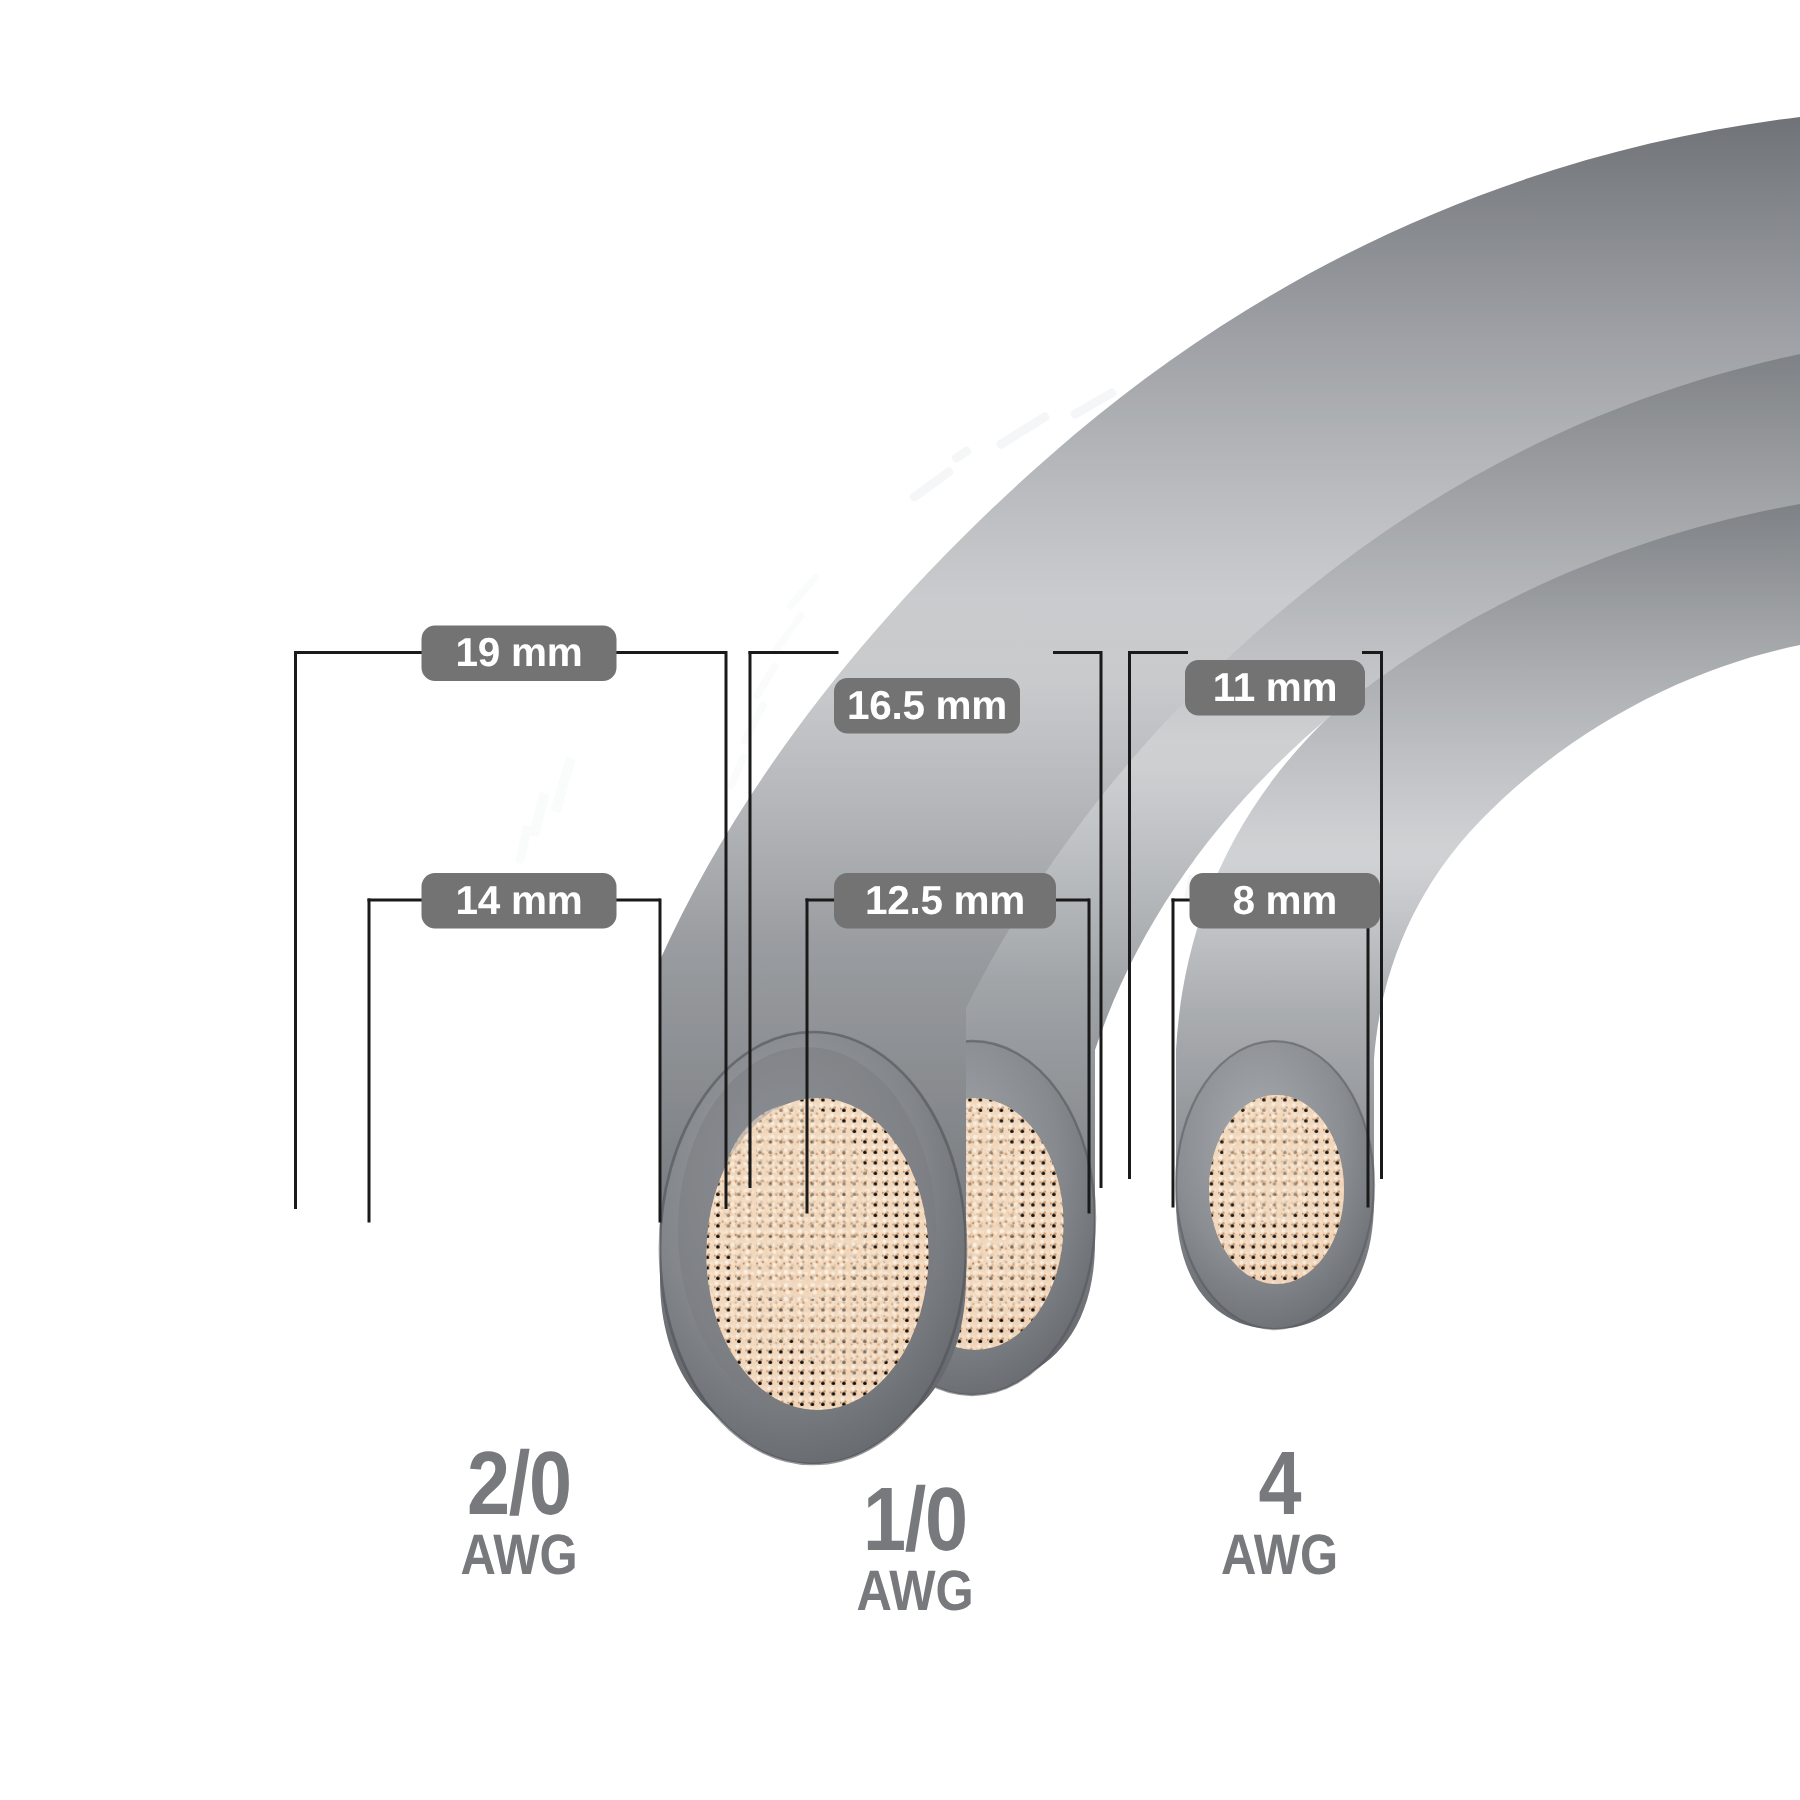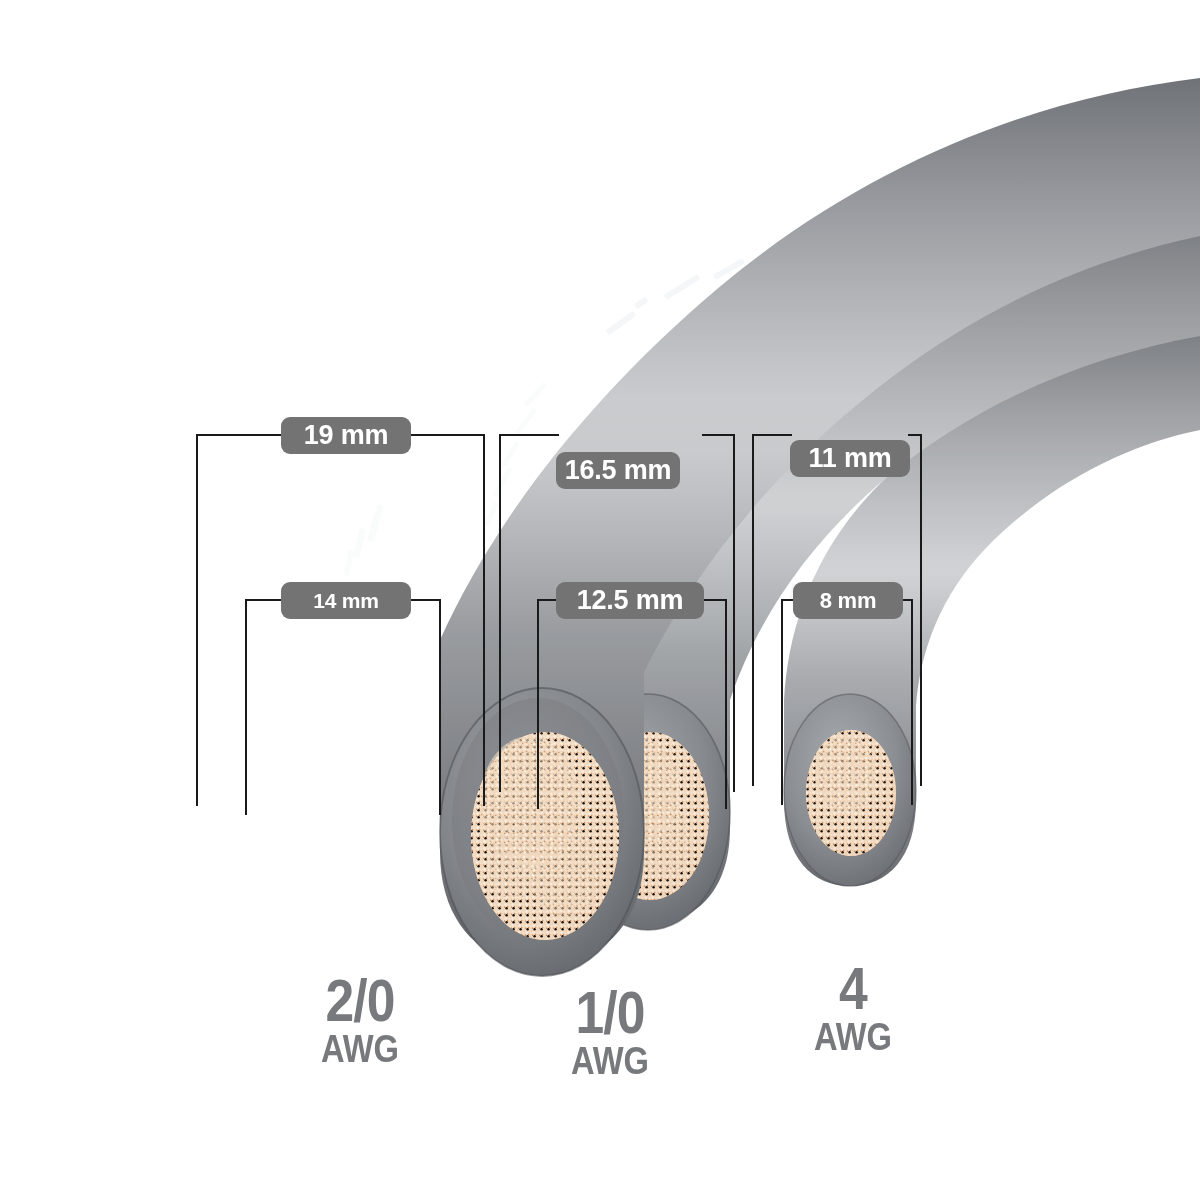--- a/index.html
+++ b/index.html
@@ -312,7 +312,7 @@
   <div class="badge" style="left:556px;top:417px;width:124px;height:37px;font-size:27px;margin-top:35px;">16.5 mm</div>
   <div class="badge" style="left:790px;top:440px;width:120px;height:37px;font-size:27px;">11 mm</div>
 
-  <div class="badge" style="left:281px;top:582px;width:130px;height:37px;font-size:21px;">14 mm</div>
+  <div class="badge" style="left:281px;top:582px;width:130px;height:37px;font-size:27px;">14 mm</div>
   <div class="badge" style="left:556px;top:582px;width:148px;height:37px;font-size:27px;">12.5 mm</div>
   <div class="badge" style="left:793px;top:582px;width:110px;height:37px;font-size:22px;">8 mm</div>
 

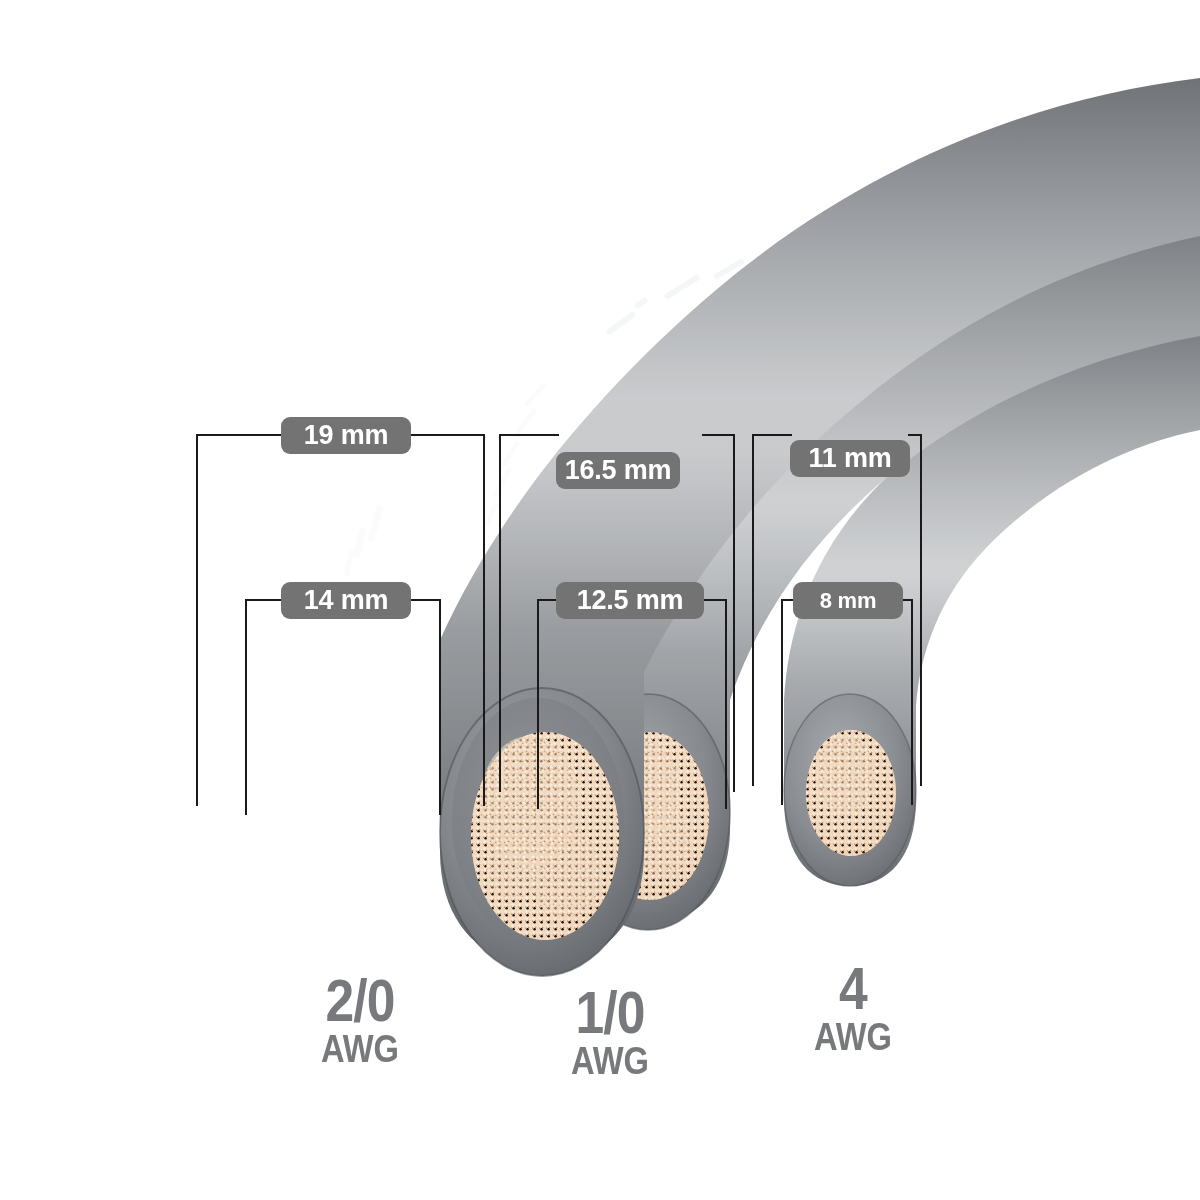--- a/index.html
+++ b/index.html
@@ -314,7 +314,7 @@
 
   <div class="badge" style="left:281px;top:582px;width:130px;height:37px;font-size:27px;">14 mm</div>
   <div class="badge" style="left:556px;top:582px;width:148px;height:37px;font-size:27px;">12.5 mm</div>
-  <div class="badge" style="left:793px;top:582px;width:110px;height:37px;font-size:22px;">8 mm</div>
+  <div class="badge" style="left:793px;top:582px;width:127px;height:37px;font-size:27px;">8 mm</div>
 
   <div class="awg-block" style="left:260px;top:960px;width:200px;margin-top:12px;">
     <div class="awg-size">2/0</div>

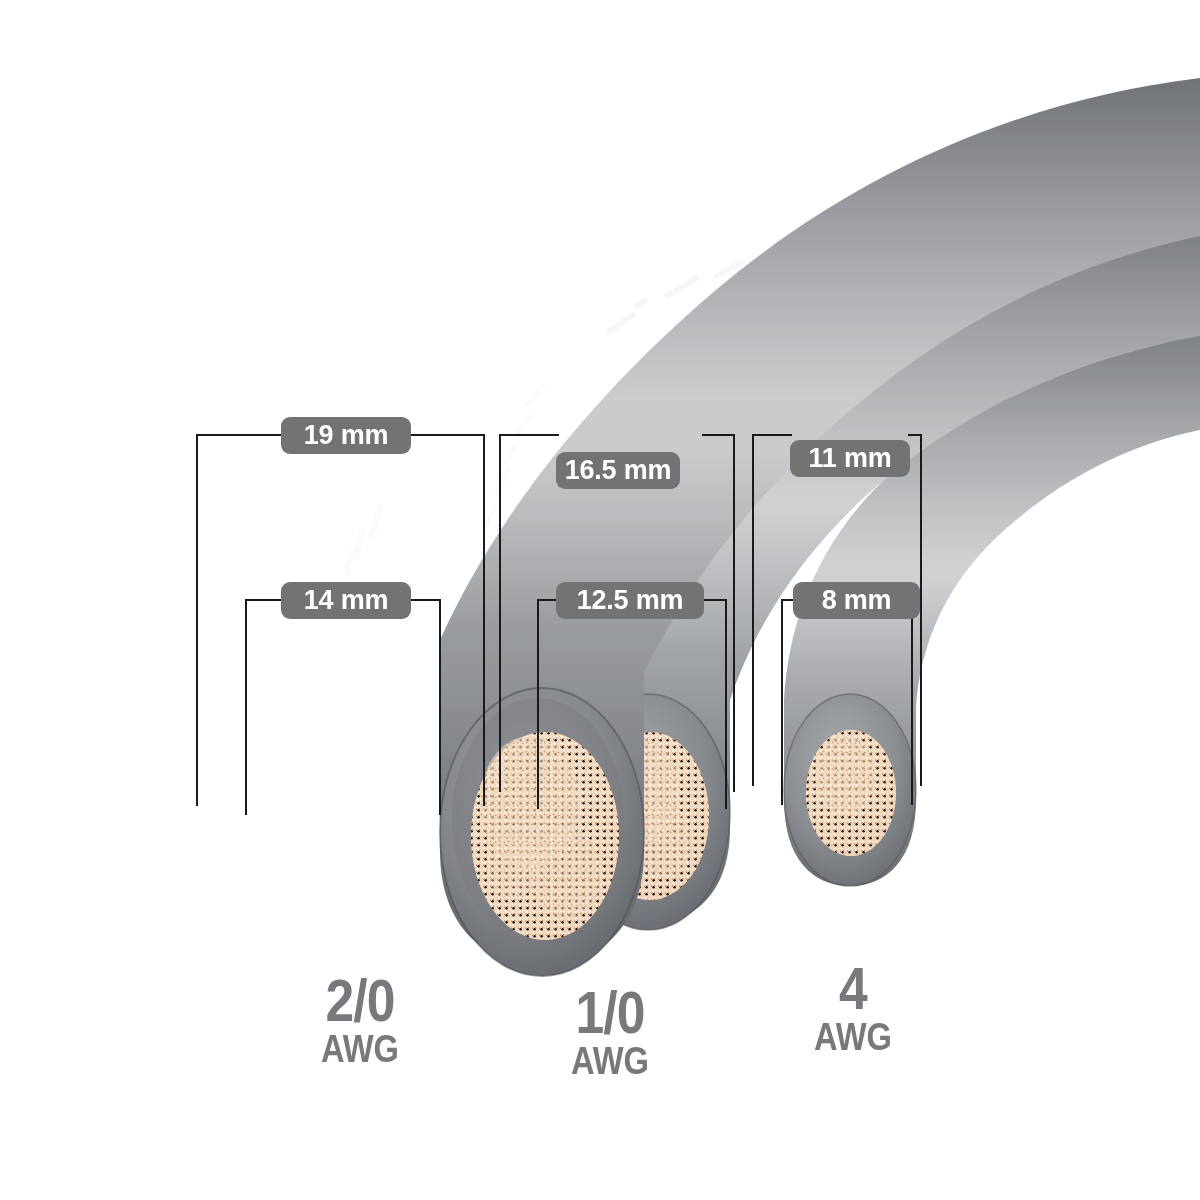--- a/index.html
+++ b/index.html
@@ -316,7 +316,7 @@
   <div class="badge" style="left:556px;top:582px;width:148px;height:37px;font-size:27px;">12.5 mm</div>
   <div class="badge" style="left:793px;top:582px;width:127px;height:37px;font-size:27px;">8 mm</div>
 
-  <div class="awg-block" style="left:260px;top:960px;width:200px;margin-top:12px;">
+  <div class="awg-block" style="left:246px;top:960px;width:200px;">
     <div class="awg-size">2/0</div>
     <div class="awg-unit">AWG</div>
   </div>

